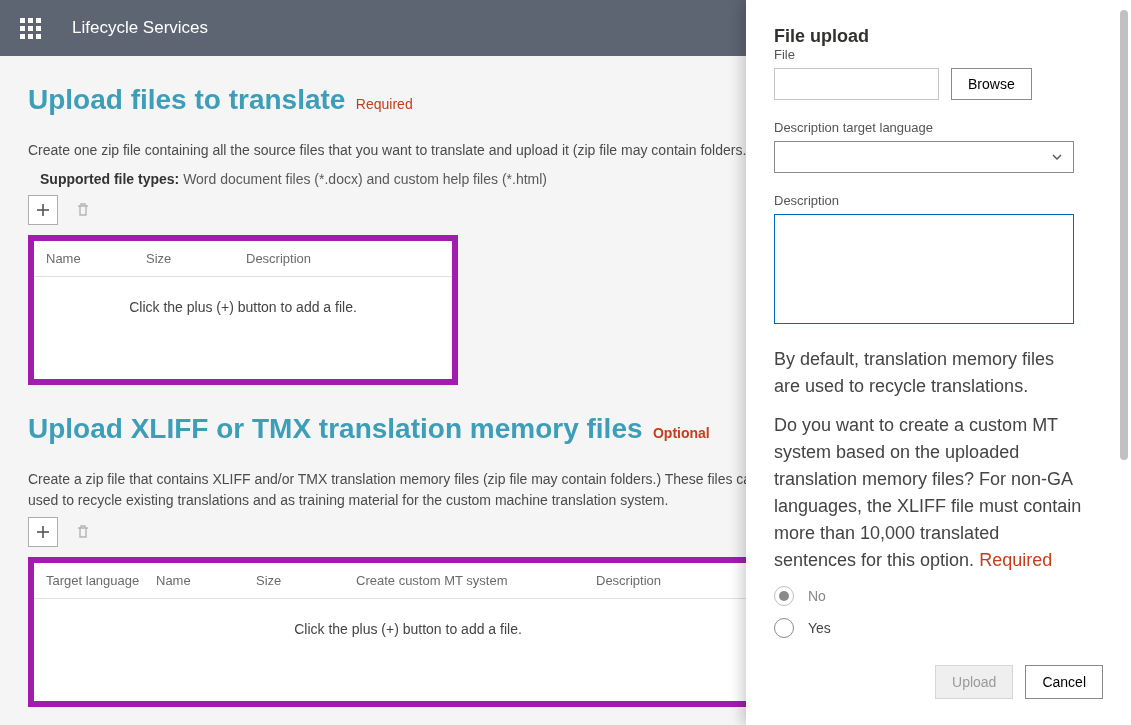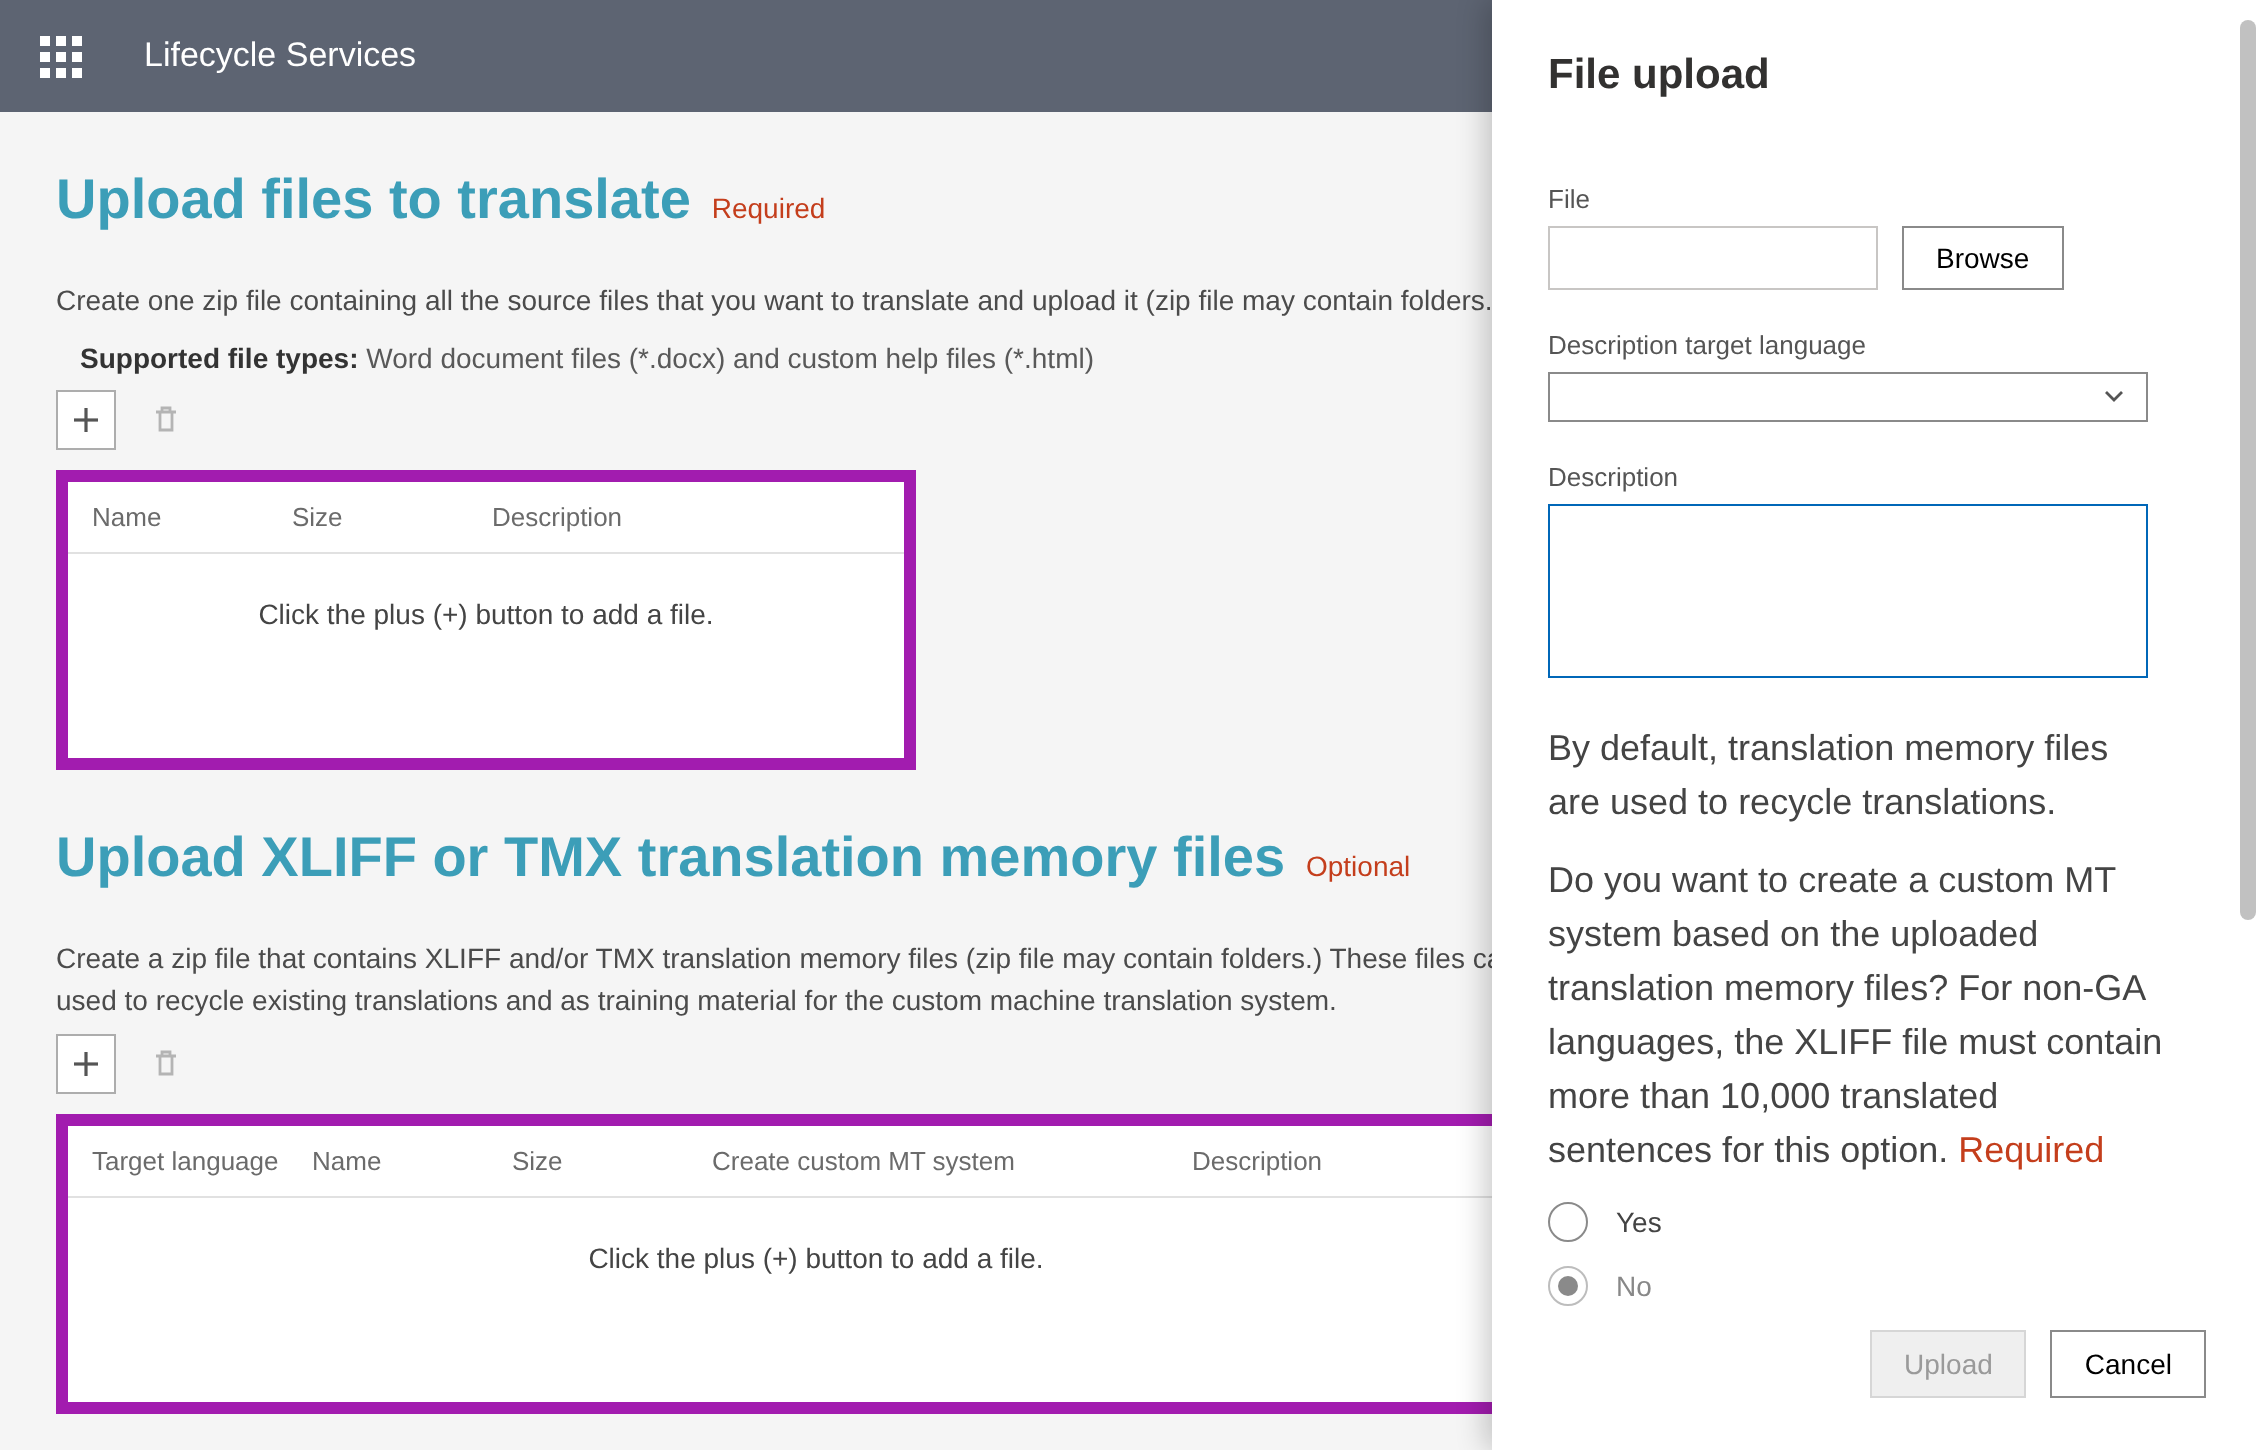--- a/index.html
+++ b/index.html
@@ -154,10 +154,9 @@
       flex-direction: column;
     }
     .panel-title {
-      font-size: 21px;
+      font-size: 18px;
       font-weight: 600;
       color: #323130;
-      margin-bottom: 42px;
     }
     .field-label {
       font-size: 13px;

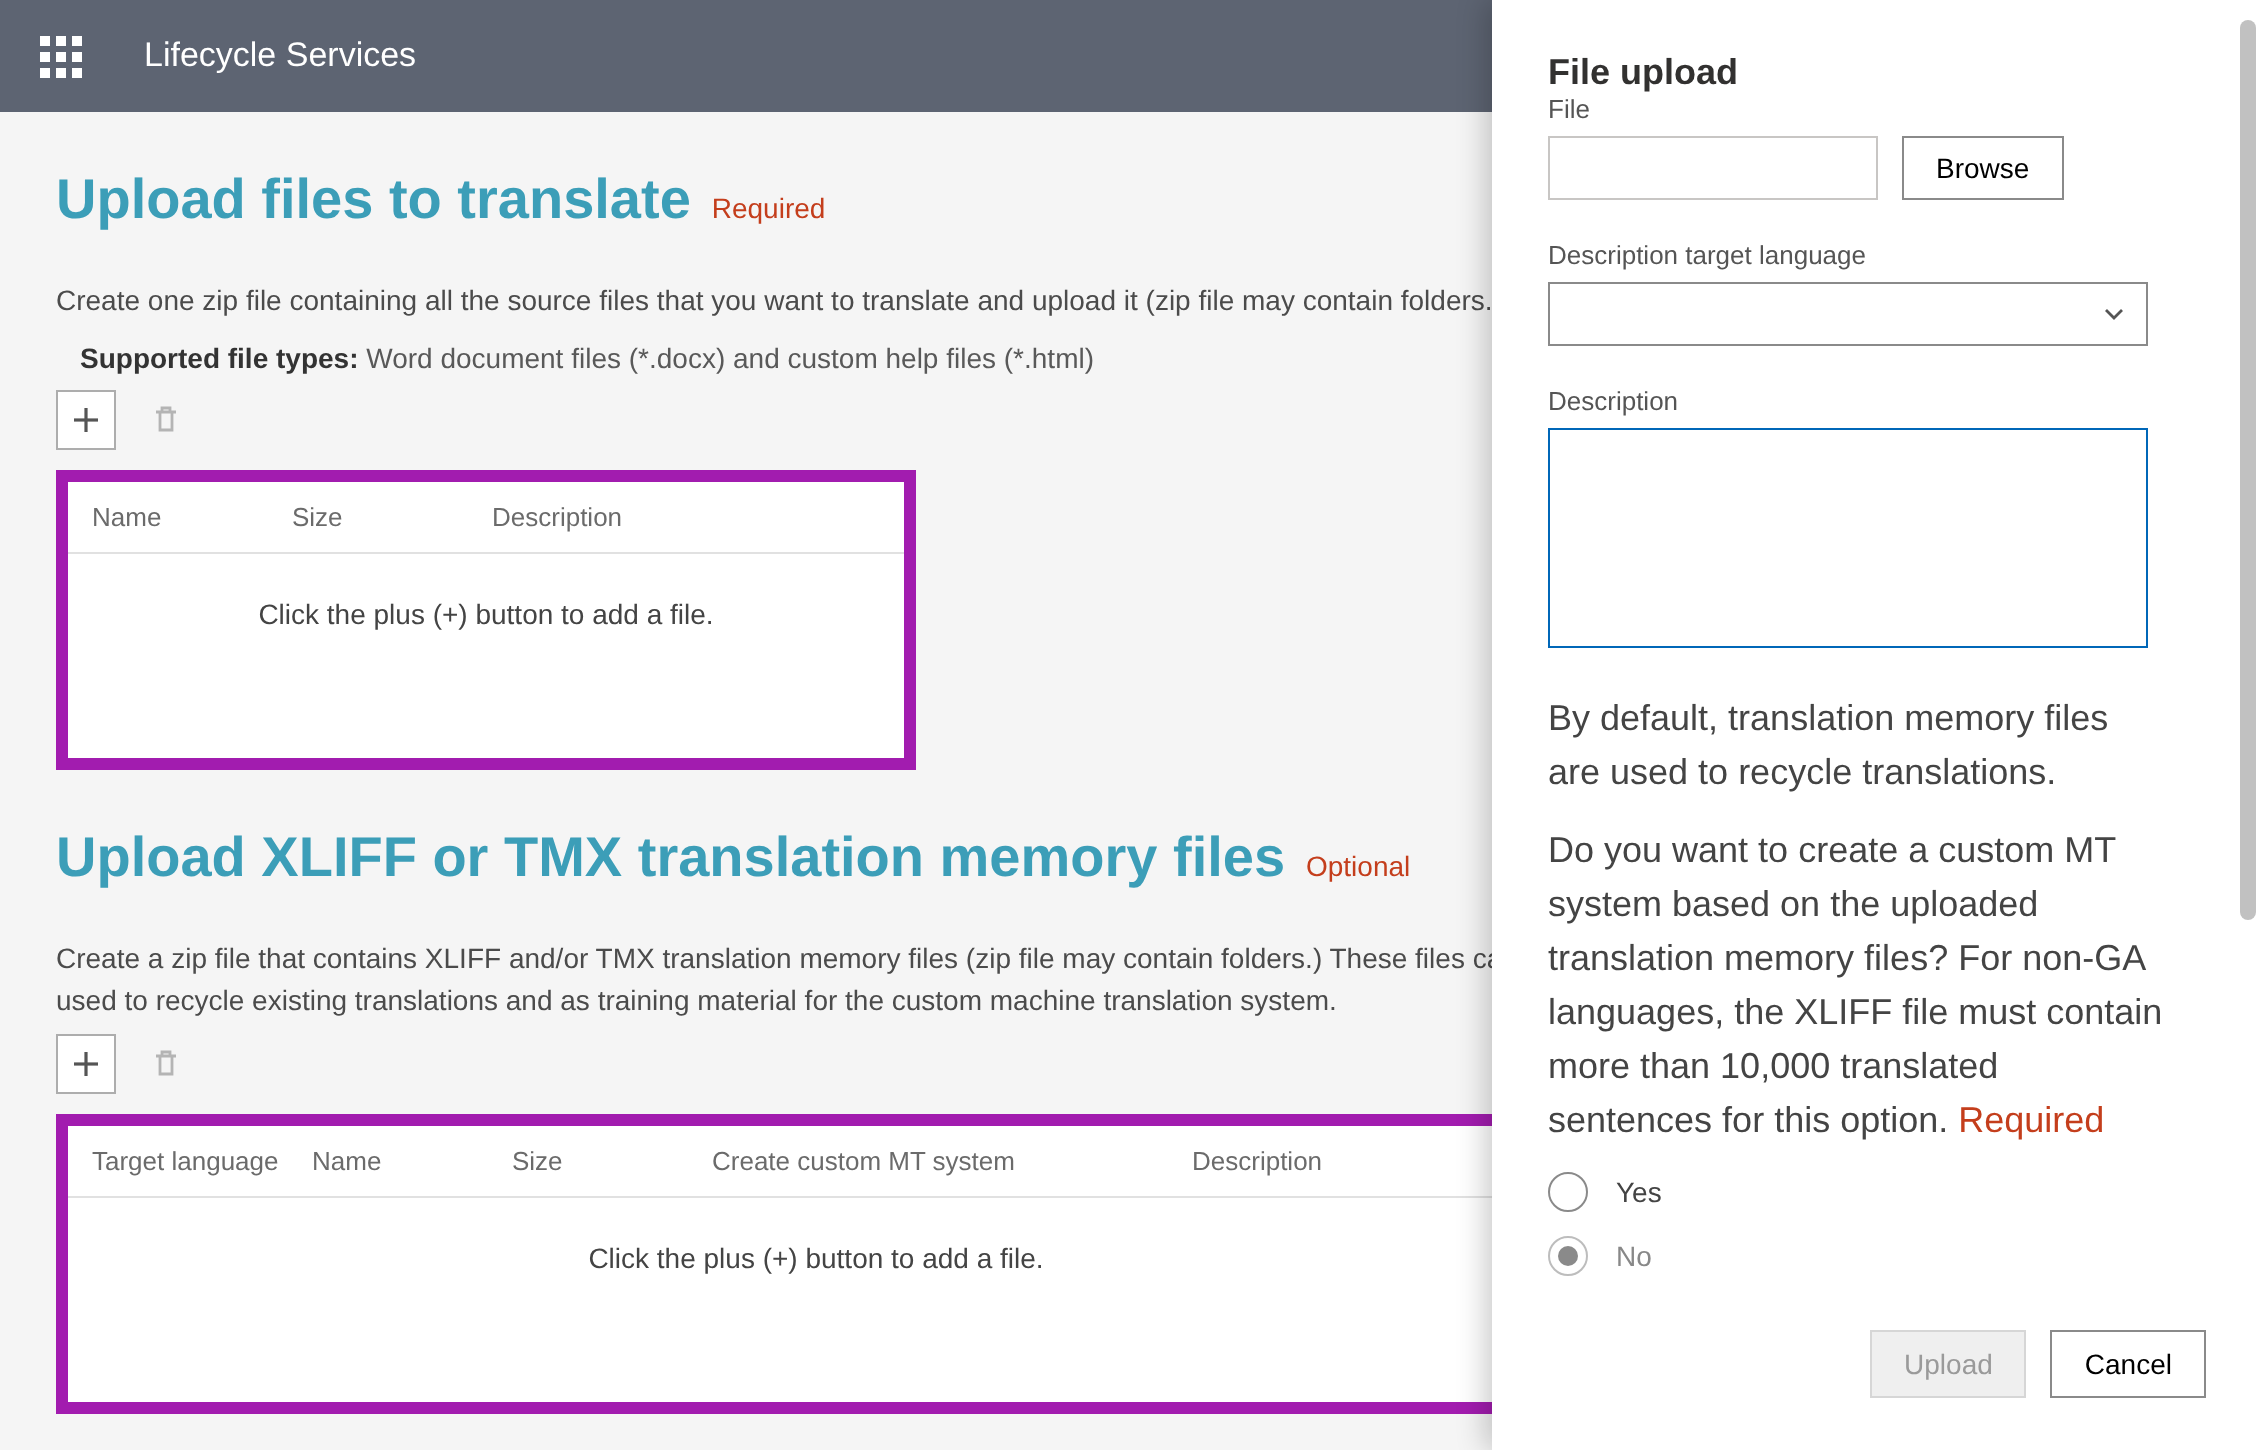--- a/index.html
+++ b/index.html
@@ -68,7 +68,7 @@
     .optional-tag {
       color: #c43e1c;
       font-size: 14px;
-      font-weight: 400;
+      font-weight: 700;
       margin-left: 6px;
     }
 

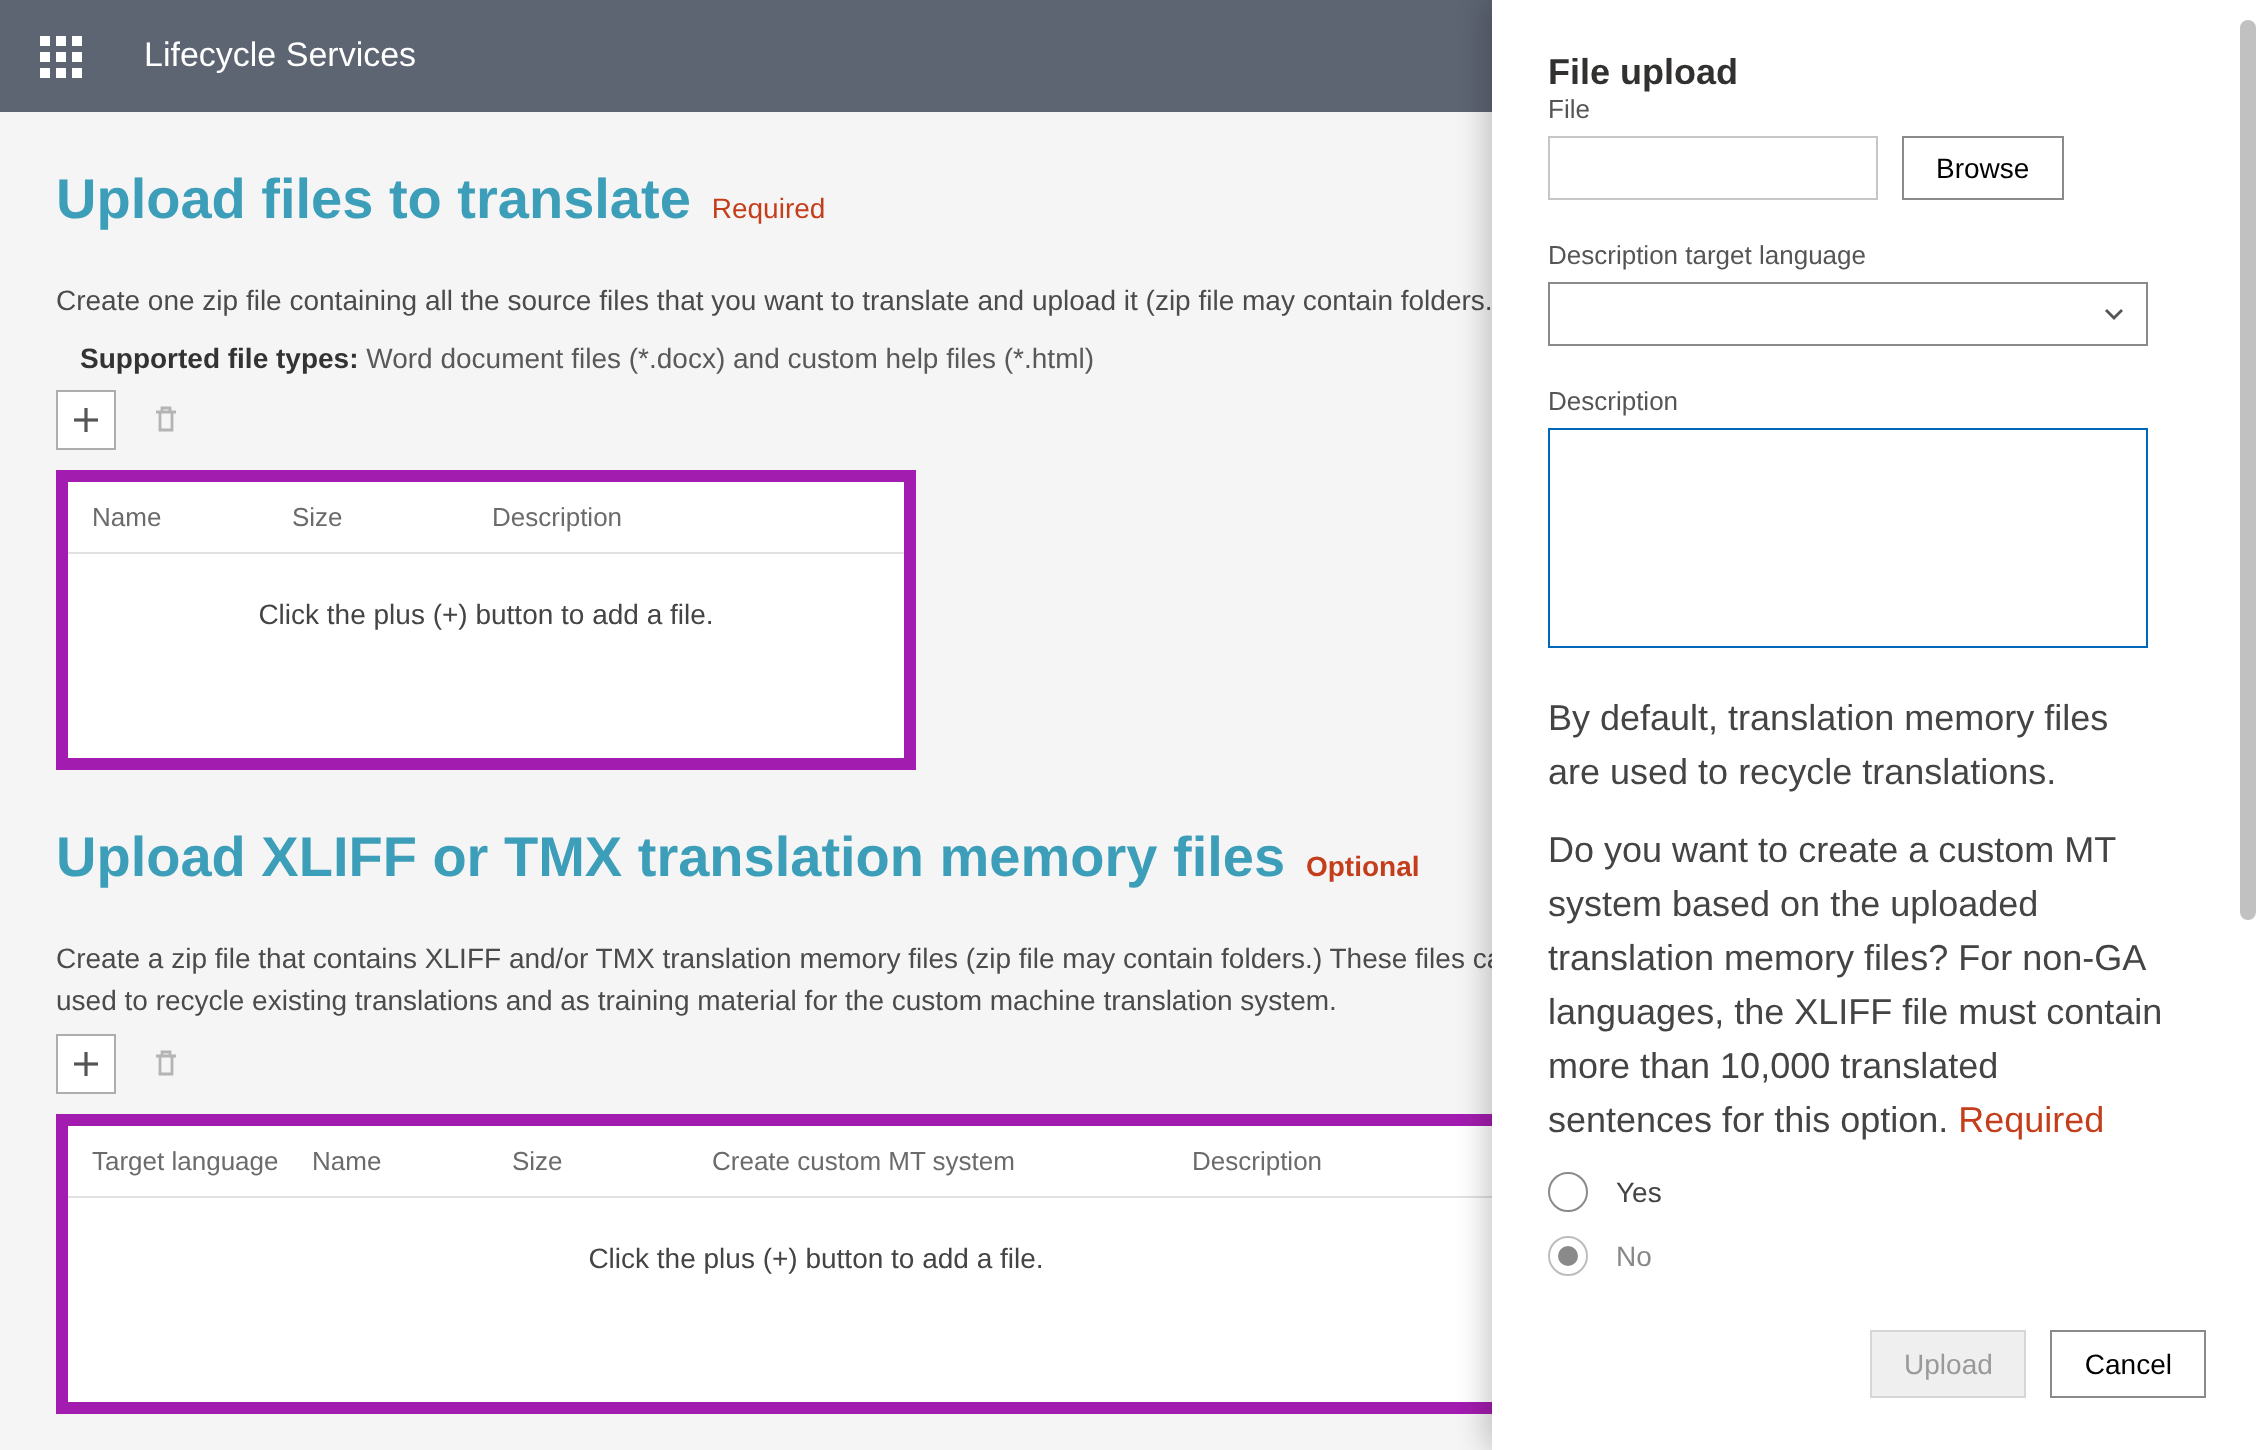--- a/index.html
+++ b/index.html
@@ -398,14 +398,14 @@
     <span class="req">Required</span>
   </div>
 
+  <div class="radio-row disabled">
+    <div class="radio-circle selected"></div>
+    <span>No</span>
+  </div>
   <div class="radio-row">
     <div class="radio-circle"></div>
     <span>Yes</span>
   </div>
-  <div class="radio-row disabled">
-    <div class="radio-circle selected"></div>
-    <span>No</span>
-  </div>
 
   <div class="panel-footer">
     <button class="btn disabled">Upload</button>

